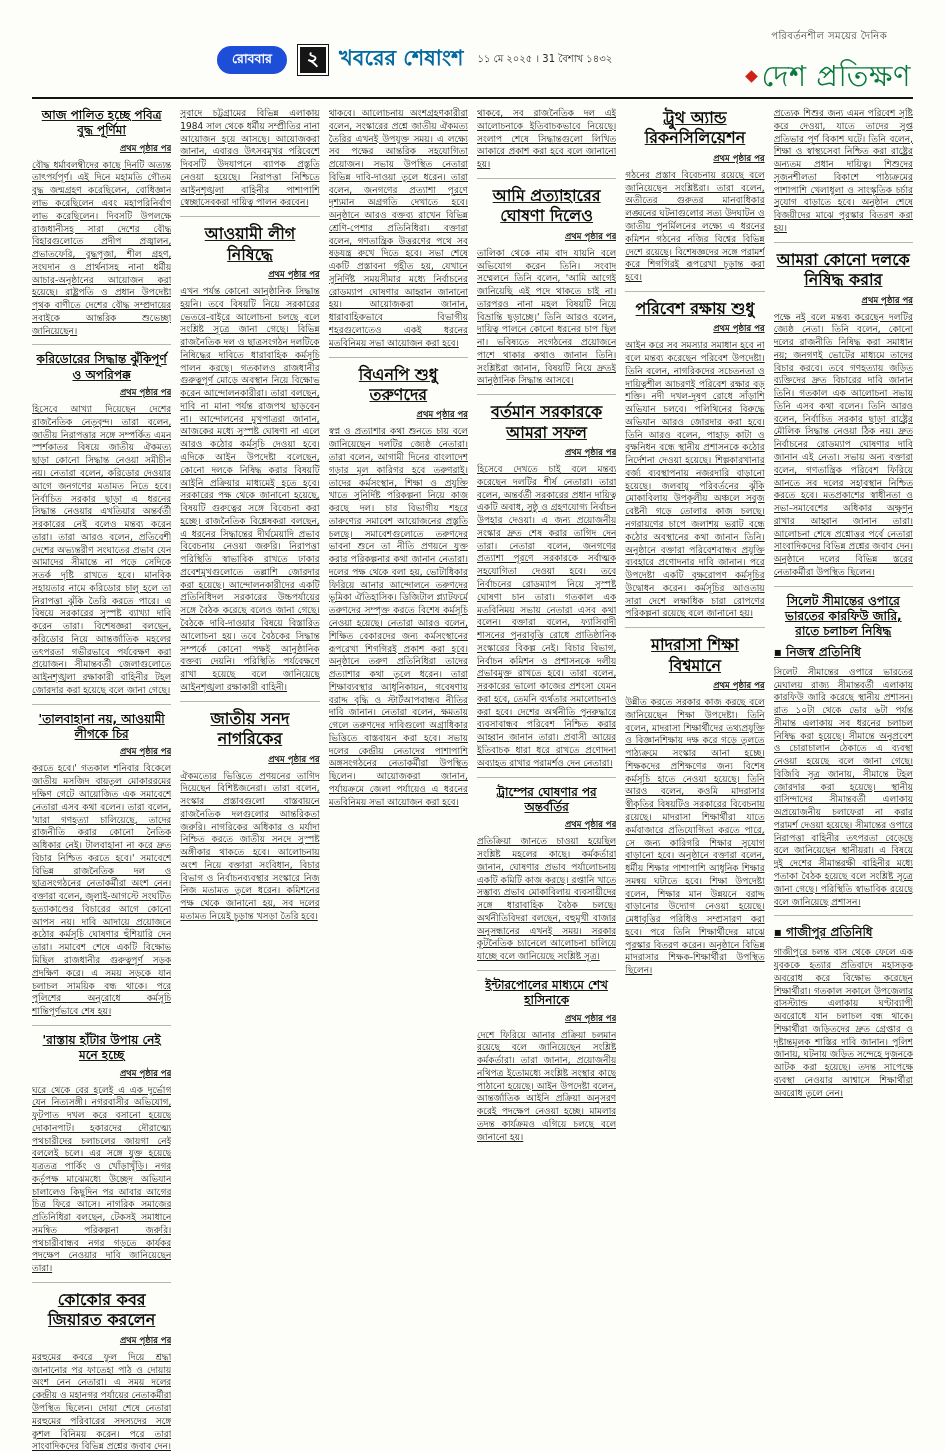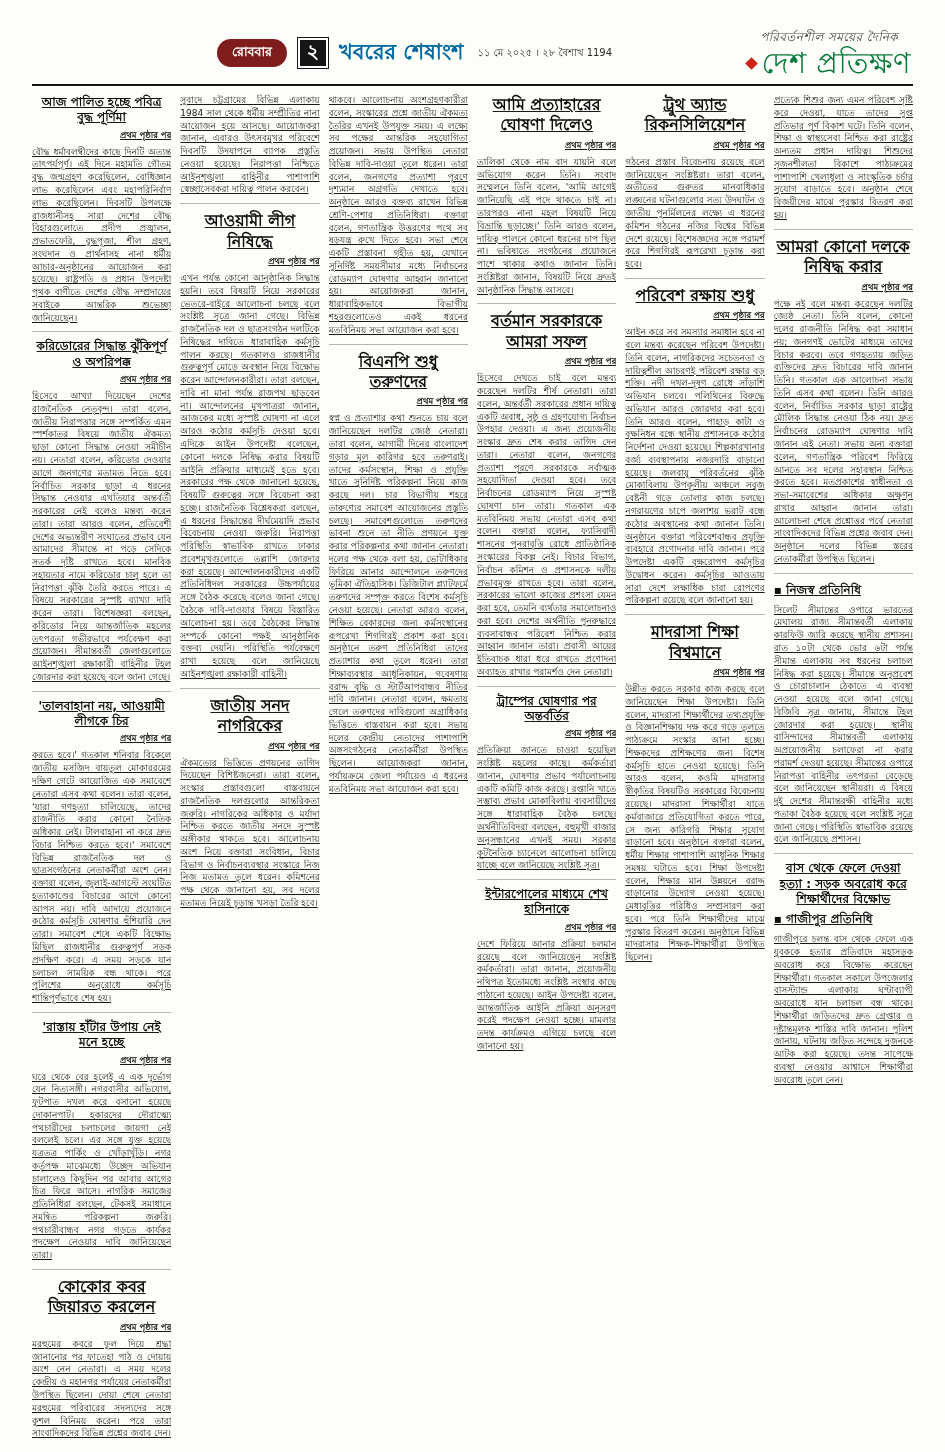--- a/index.html
+++ b/index.html
@@ -33,7 +33,7 @@
   .section-title { font-size: 21px; font-weight: bold; color: #0369a1; white-space: nowrap; }
   .date-line { font-size: 10px; color: #2a2a2a; margin-left: 4px; white-space: nowrap; }
   .logo-block { text-align: center; padding-right: 2px; }
-  .tagline { font-size: 12px; color: #444; letter-spacing: .4px; margin-bottom: 1px; font-style: italic; }
+  .tagline { font-size: 10px; color: #444; letter-spacing: .4px; margin-bottom: 17px; }
   .logo-row { display: flex; align-items: center; gap: 5px; }
   .emblem {
     width: 9px; height: 9px; transform: rotate(45deg);

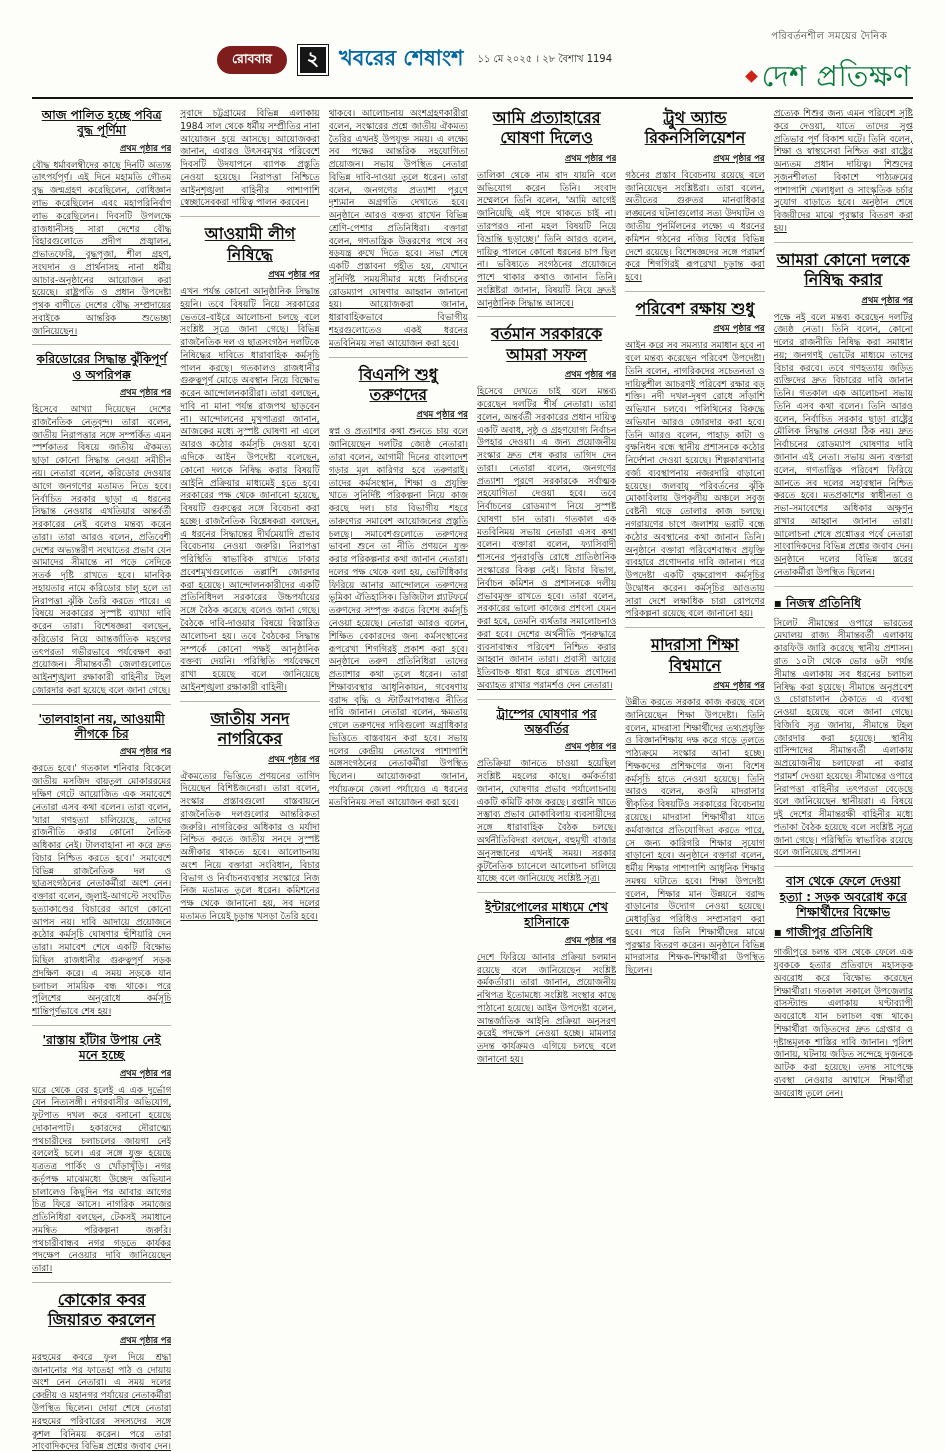--- a/index.html
+++ b/index.html
@@ -21,7 +21,7 @@
   }
   .head-left { display: flex; align-items: center; gap: 10px; margin-left: 185px; }
   .day-pill {
-    background: #7f1d1d; color: #fff; border-radius: 15px;
+    background: #1d4ed8; color: #fff; border-radius: 15px;
     padding: 4px 15px; font-size: 12.5px; font-weight: bold; white-space: nowrap;
   }
   .pagenum-box {

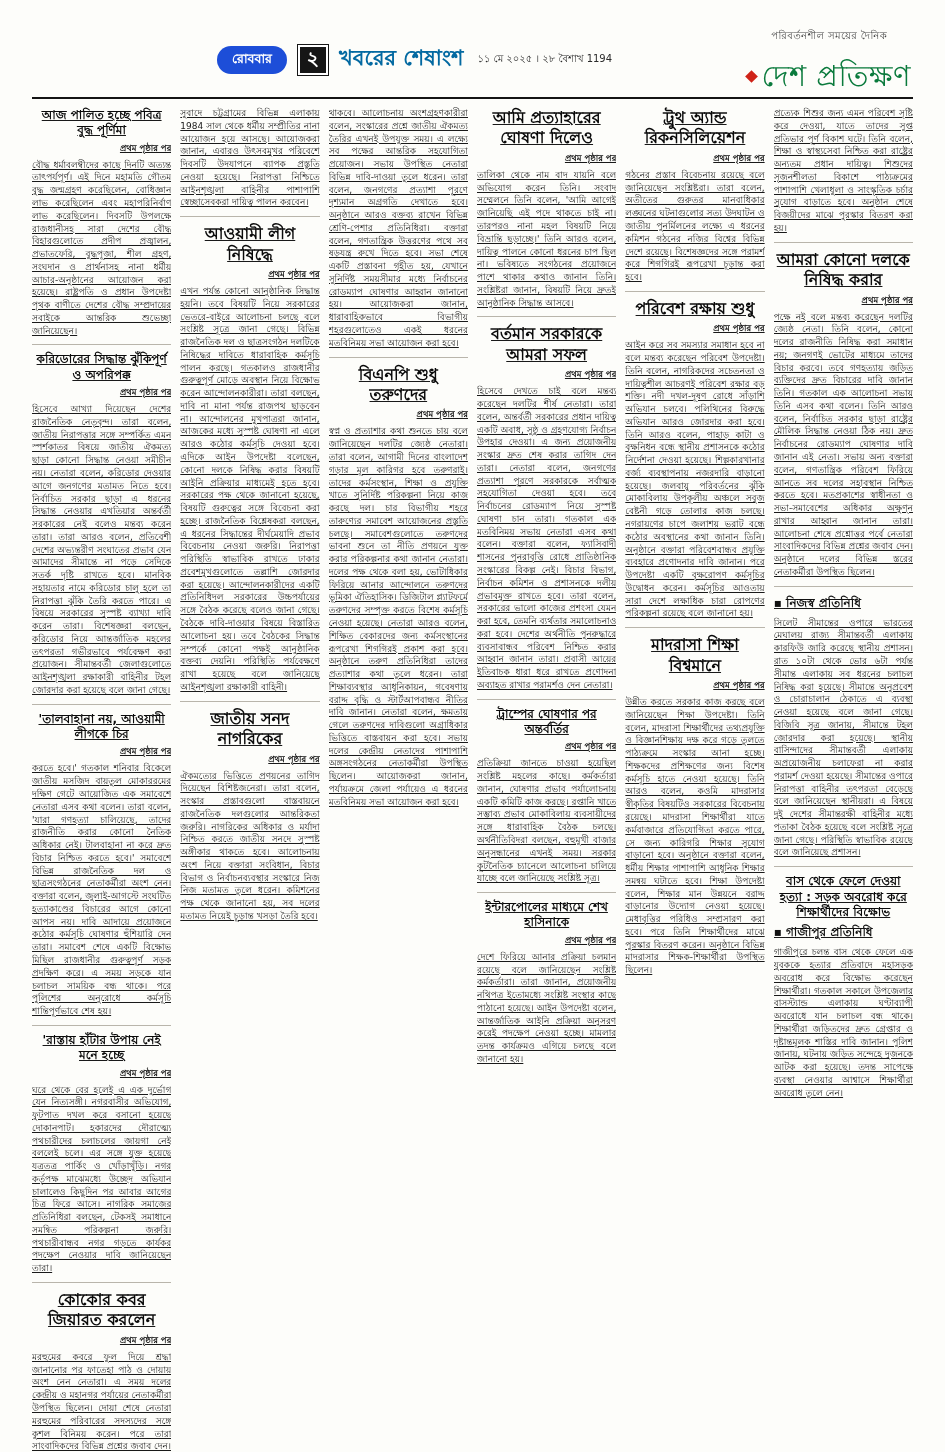--- a/index.html
+++ b/index.html
@@ -74,7 +74,7 @@
       <span class="day-pill">রোববার</span>
       <span class="pagenum-box">২</span>
       <span class="section-title">খবরের শেষাংশ</span>
-      <span class="date-line">১১ মে ২০২৫ । ২৮ বৈশাখ 1194</span>
+      <span class="date-line">১১ মে ২০২৫ । 31 বৈশাখ ১৪৩২</span>
     </div>
     <div class="logo-block">
       <div class="tagline">পরিবর্তনশীল সময়ের দৈনিক</div>

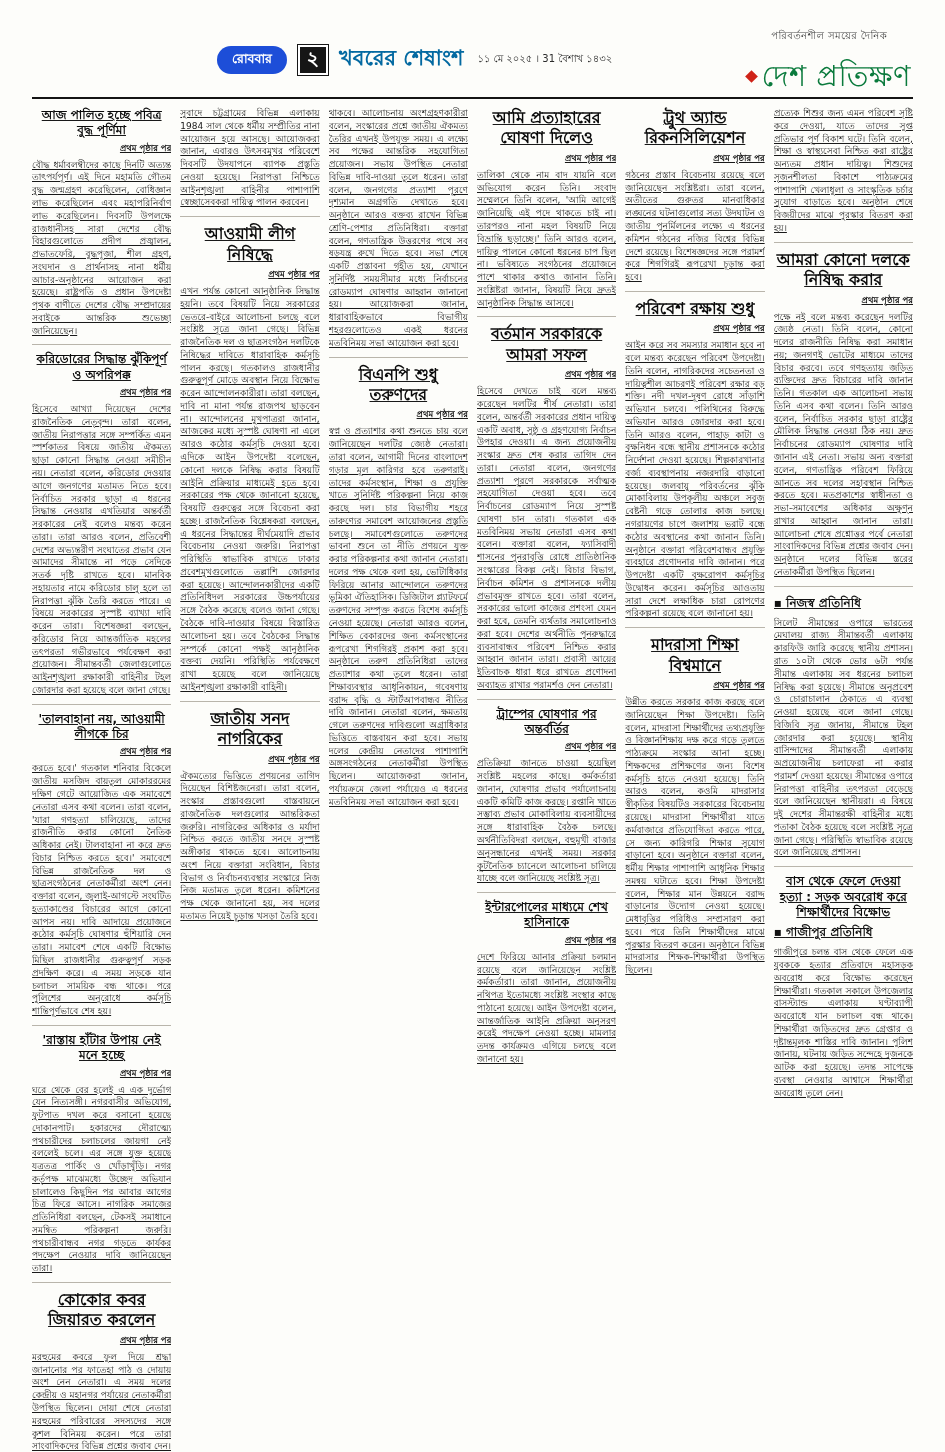--- a/index.html
+++ b/index.html
@@ -155,6 +155,10 @@
   </article>
 </div>
       <div class="column">
+  <article class="article">
+
+    <p class="body">থাকবে, সব রাজনৈতিক দল এই আলোচনাকে ইতিবাচকভাবে নিয়েছে। সংলাপ শেষে সিদ্ধান্তগুলো লিখিত আকারে প্রকাশ করা হবে বলে জানানো হয়।</p>
+  </article>
 
   <article class="article">
     <h2 class="headline">আমি প্রত্যাহারের ঘোষণা দিলেও</h2>

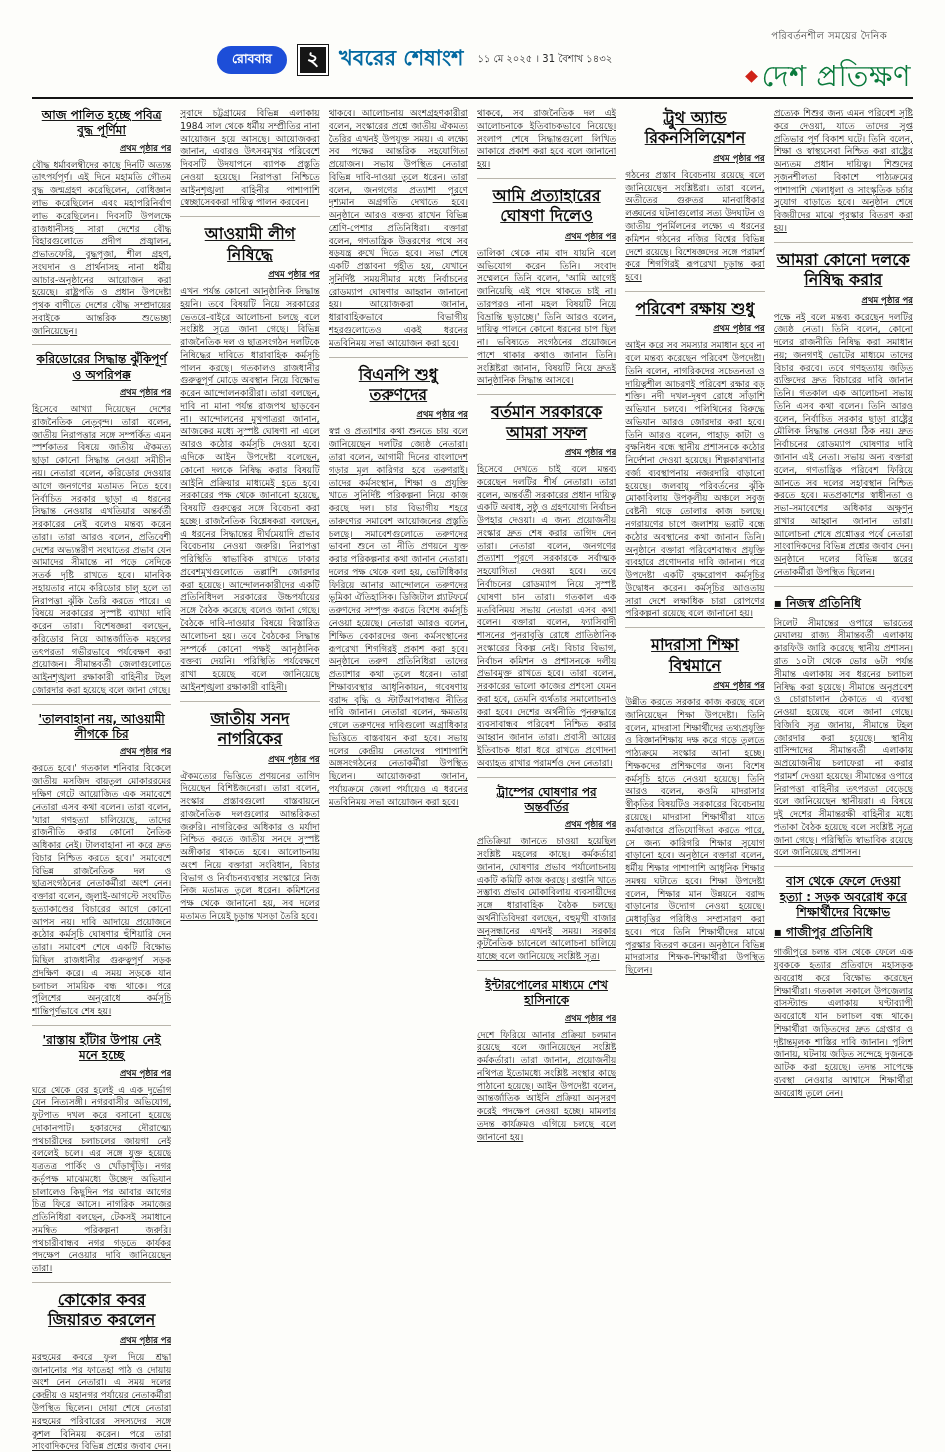--- a/index.html
+++ b/index.html
@@ -224,6 +224,7 @@
   </article>
 
   <article class="article">
+    <h2 class="headline headline-sm">সিলেট সীমান্তের ওপারে ভারতের কারফিউ জারি, রাতে চলাচল নিষিদ্ধ</h2>
 
     <div class="byline">নিজস্ব প্রতিনিধি</div>
     <p class="body">সিলেট সীমান্তের ওপারে ভারতের মেঘালয় রাজ্য সীমান্তবর্তী এলাকায় কারফিউ জারি করেছে স্থানীয় প্রশাসন। রাত ১০টা থেকে ভোর ৬টা পর্যন্ত সীমান্ত এলাকায় সব ধরনের চলাচল নিষিদ্ধ করা হয়েছে। সীমান্তে অনুপ্রবেশ ও চোরাচালান ঠেকাতে এ ব্যবস্থা নেওয়া হয়েছে বলে জানা গেছে। বিজিবি সূত্র জানায়, সীমান্তে টহল জোরদার করা হয়েছে। স্থানীয় বাসিন্দাদের সীমান্তবর্তী এলাকায় অপ্রয়োজনীয় চলাফেরা না করার পরামর্শ দেওয়া হয়েছে। সীমান্তের ওপারে নিরাপত্তা বাহিনীর তৎপরতা বেড়েছে বলে জানিয়েছেন স্থানীয়রা। এ বিষয়ে দুই দেশের সীমান্তরক্ষী বাহিনীর মধ্যে পতাকা বৈঠক হয়েছে বলে সংশ্লিষ্ট সূত্রে জানা গেছে। পরিস্থিতি স্বাভাবিক রয়েছে বলে জানিয়েছে প্রশাসন।</p>

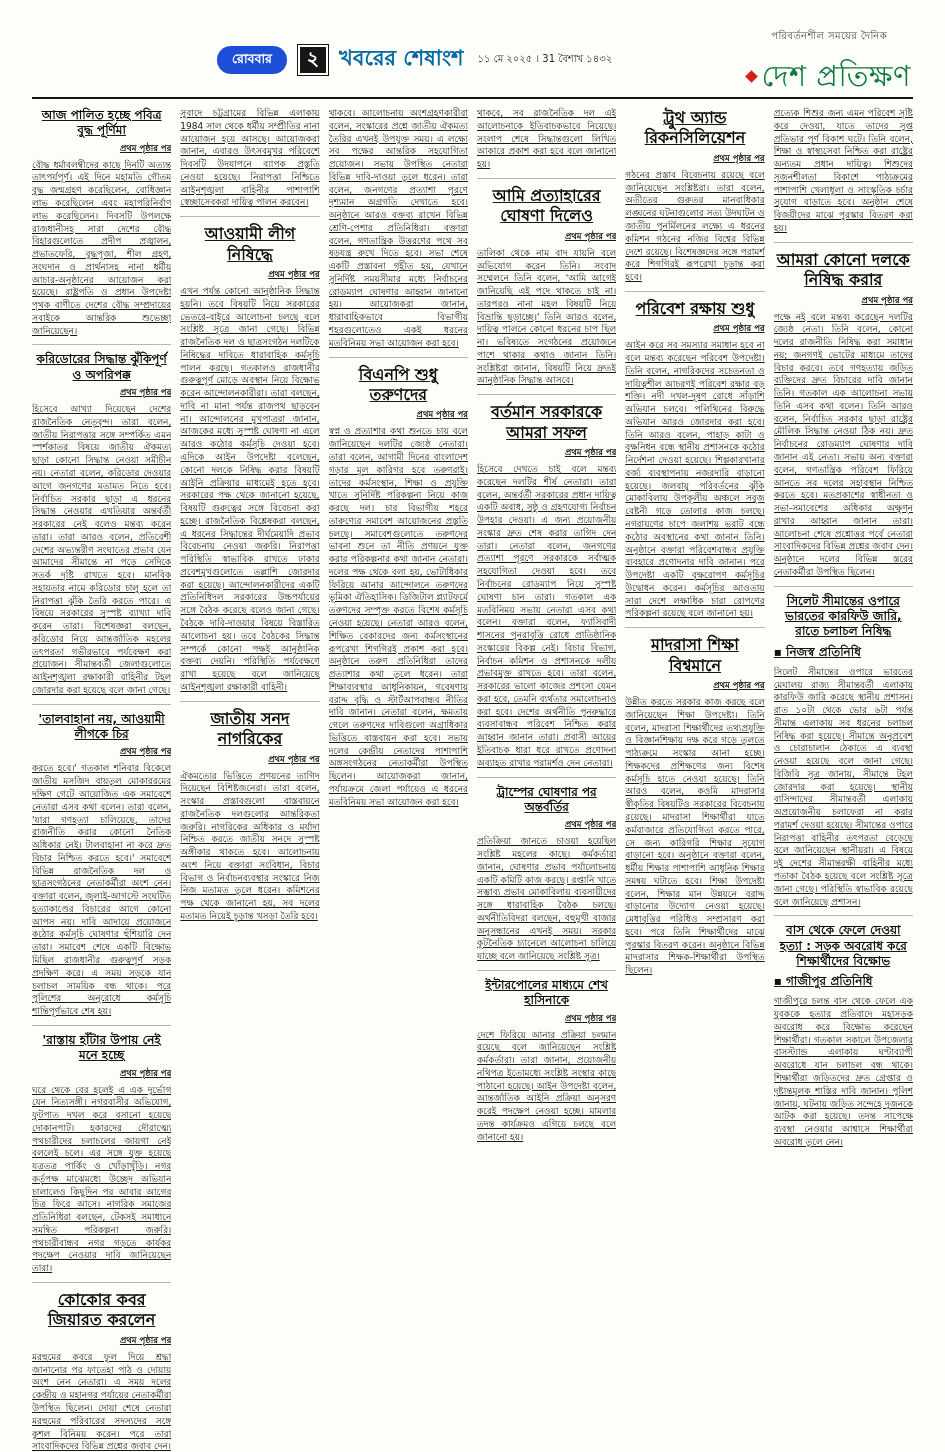--- a/index.html
+++ b/index.html
@@ -231,7 +231,6 @@
   </article>
 
   <article class="article">
-    <h2 class="headline headline-sm">বাস থেকে ফেলে দেওয়া হত্যা : সড়ক অবরোধ করে শিক্ষার্থীদের বিক্ষোভ</h2>
 
     <div class="byline">গাজীপুর প্রতিনিধি</div>
     <p class="body">গাজীপুরে চলন্ত বাস থেকে ফেলে এক যুবককে হত্যার প্রতিবাদে মহাসড়ক অবরোধ করে বিক্ষোভ করেছেন শিক্ষার্থীরা। গতকাল সকালে উপজেলার বাসস্ট্যান্ড এলাকায় ঘণ্টাব্যাপী অবরোধে যান চলাচল বন্ধ থাকে। শিক্ষার্থীরা জড়িতদের দ্রুত গ্রেপ্তার ও দৃষ্টান্তমূলক শাস্তির দাবি জানান। পুলিশ জানায়, ঘটনায় জড়িত সন্দেহে দুজনকে আটক করা হয়েছে। তদন্ত সাপেক্ষে ব্যবস্থা নেওয়ার আশ্বাসে শিক্ষার্থীরা অবরোধ তুলে নেন।</p>

